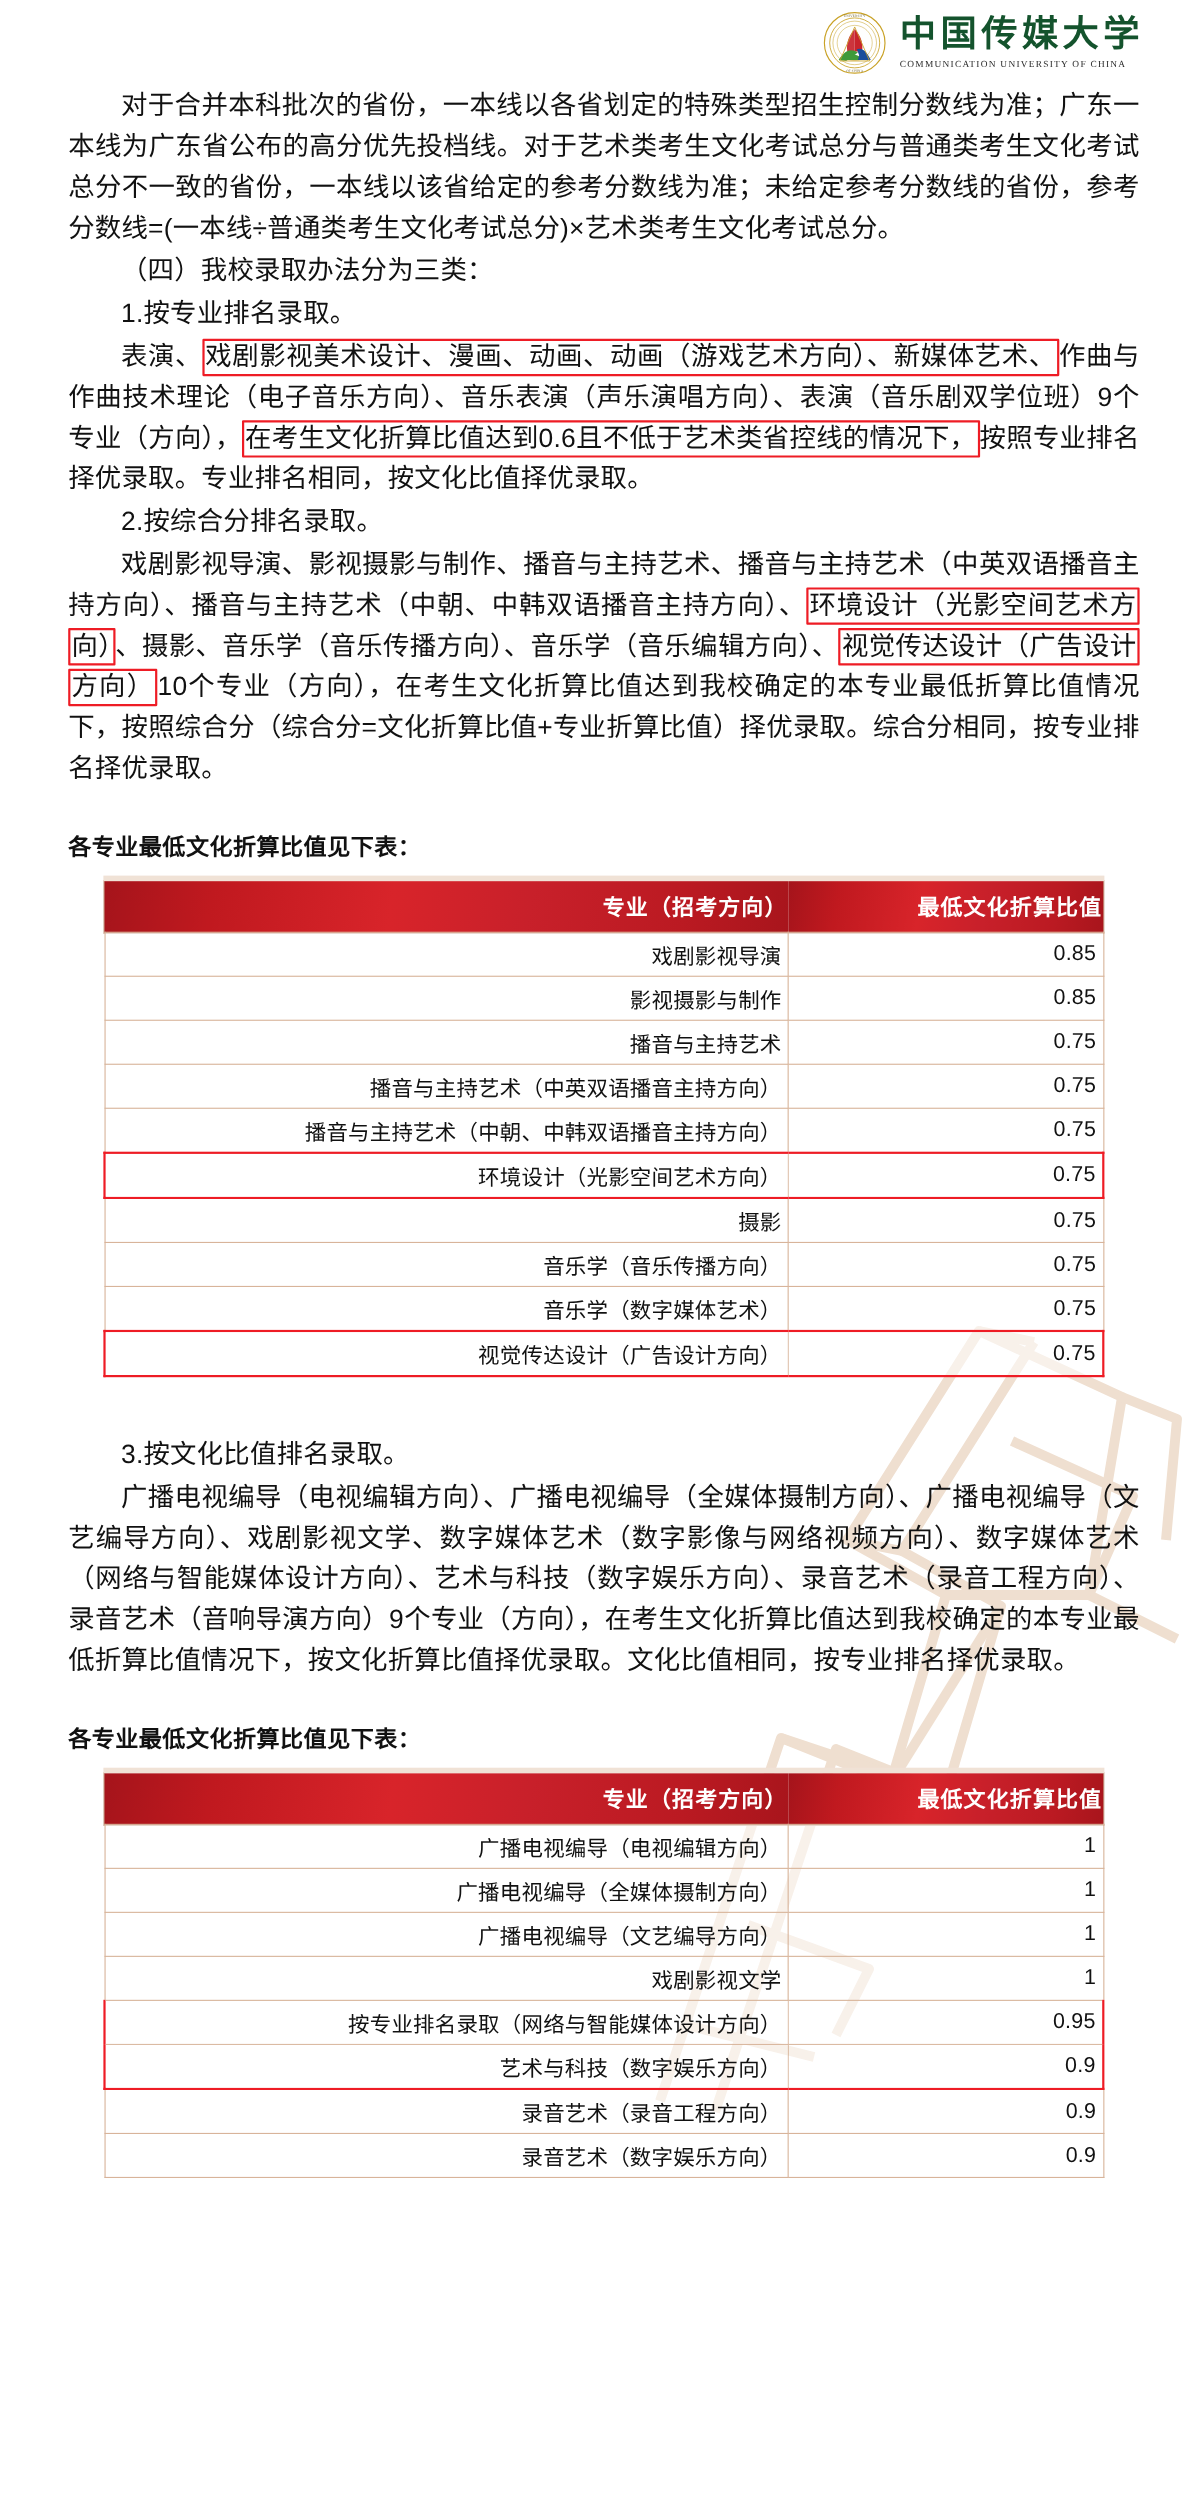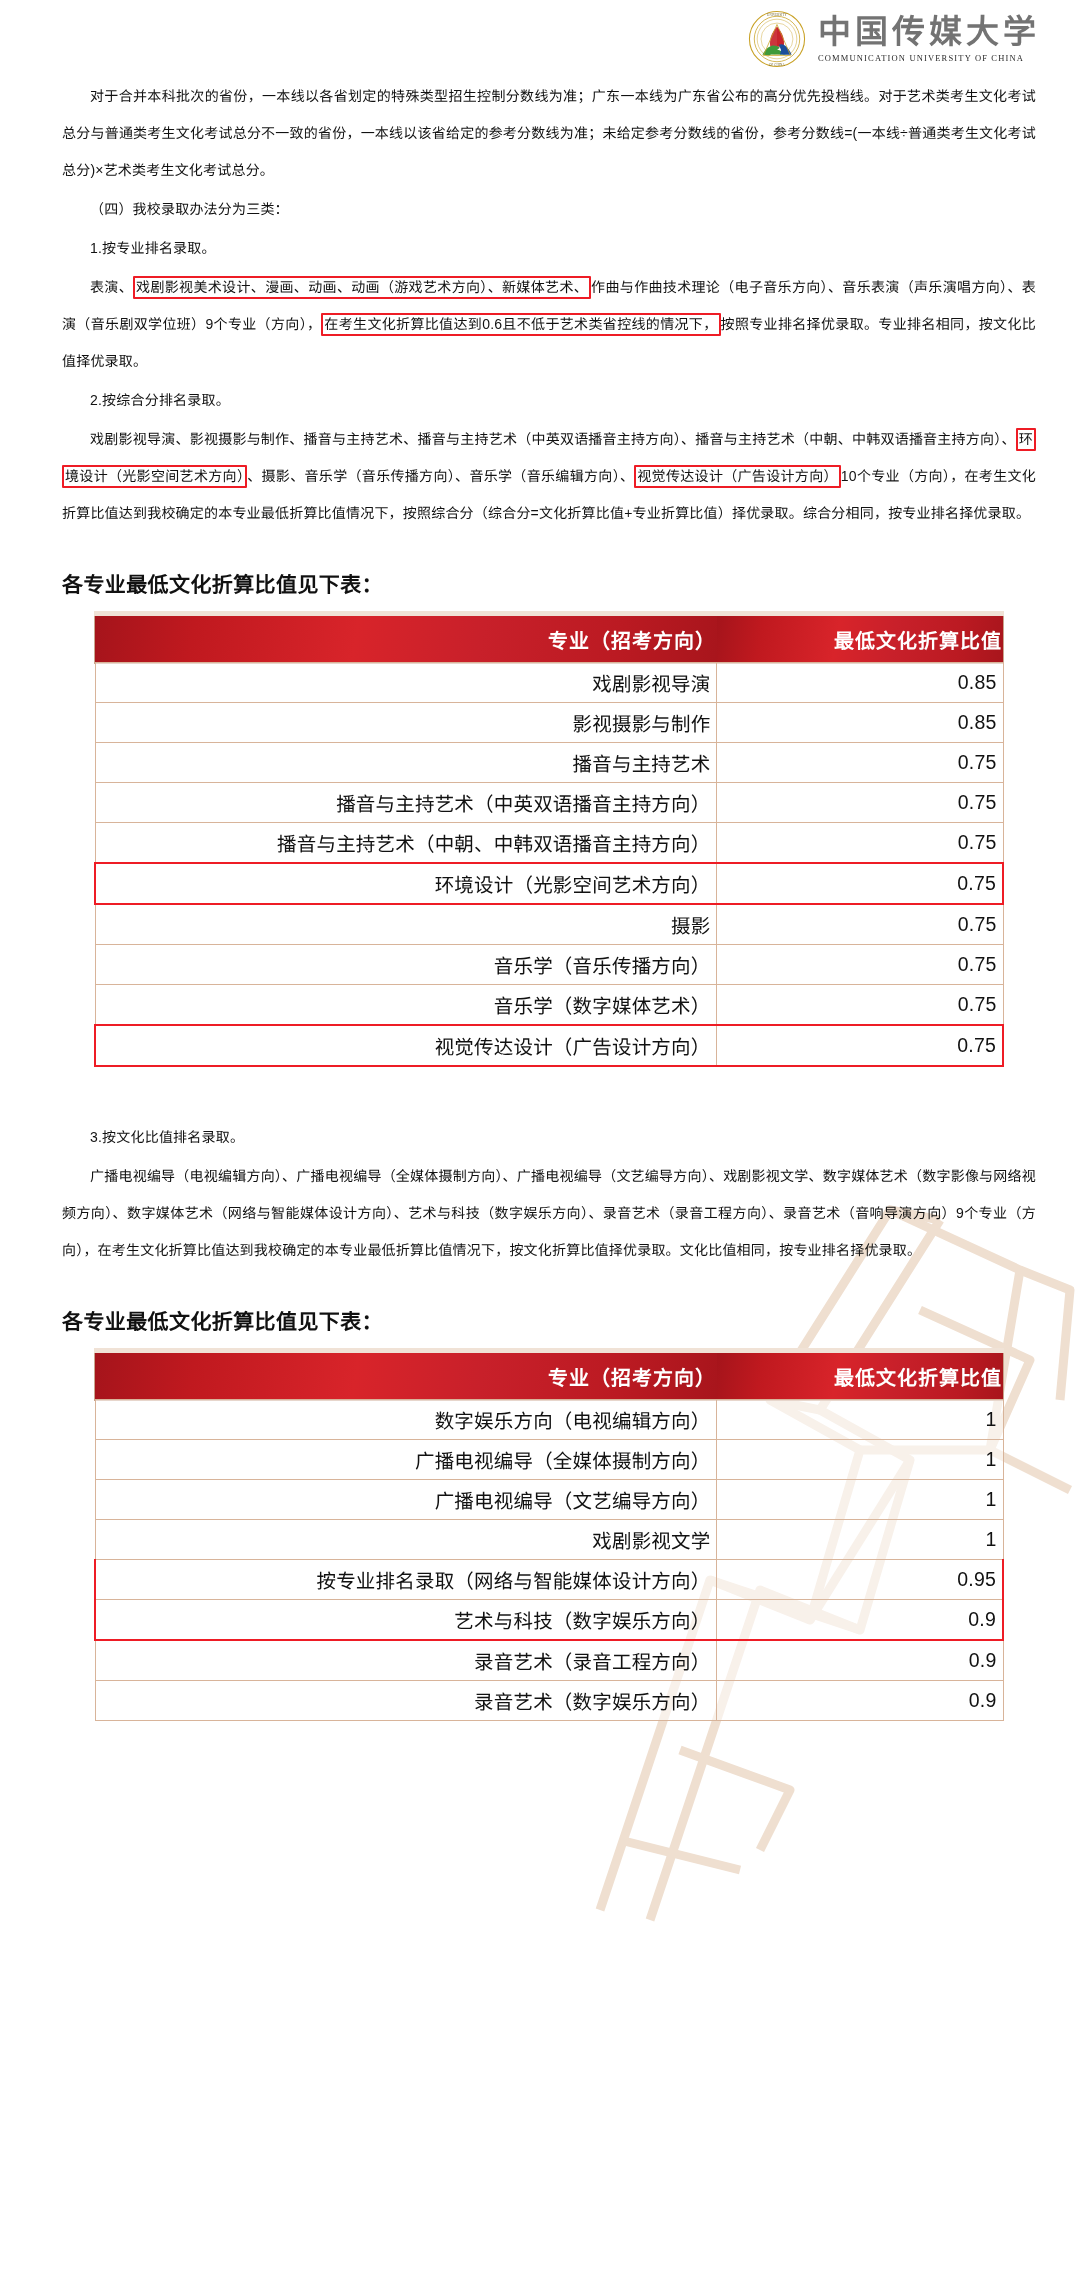--- a/index.html
+++ b/index.html
@@ -35,7 +35,7 @@
   .logo-cn {
     font-family:"Liberation Serif","DejaVu Serif",serif;
     font-size:33px; font-weight:700; letter-spacing:4px;
-    line-height:1.05; color:#737373; white-space:nowrap;
+    line-height:1.05; color:#14532d; white-space:nowrap;
   }
   .logo-en {
     font-family:"Liberation Serif","DejaVu Serif",serif;

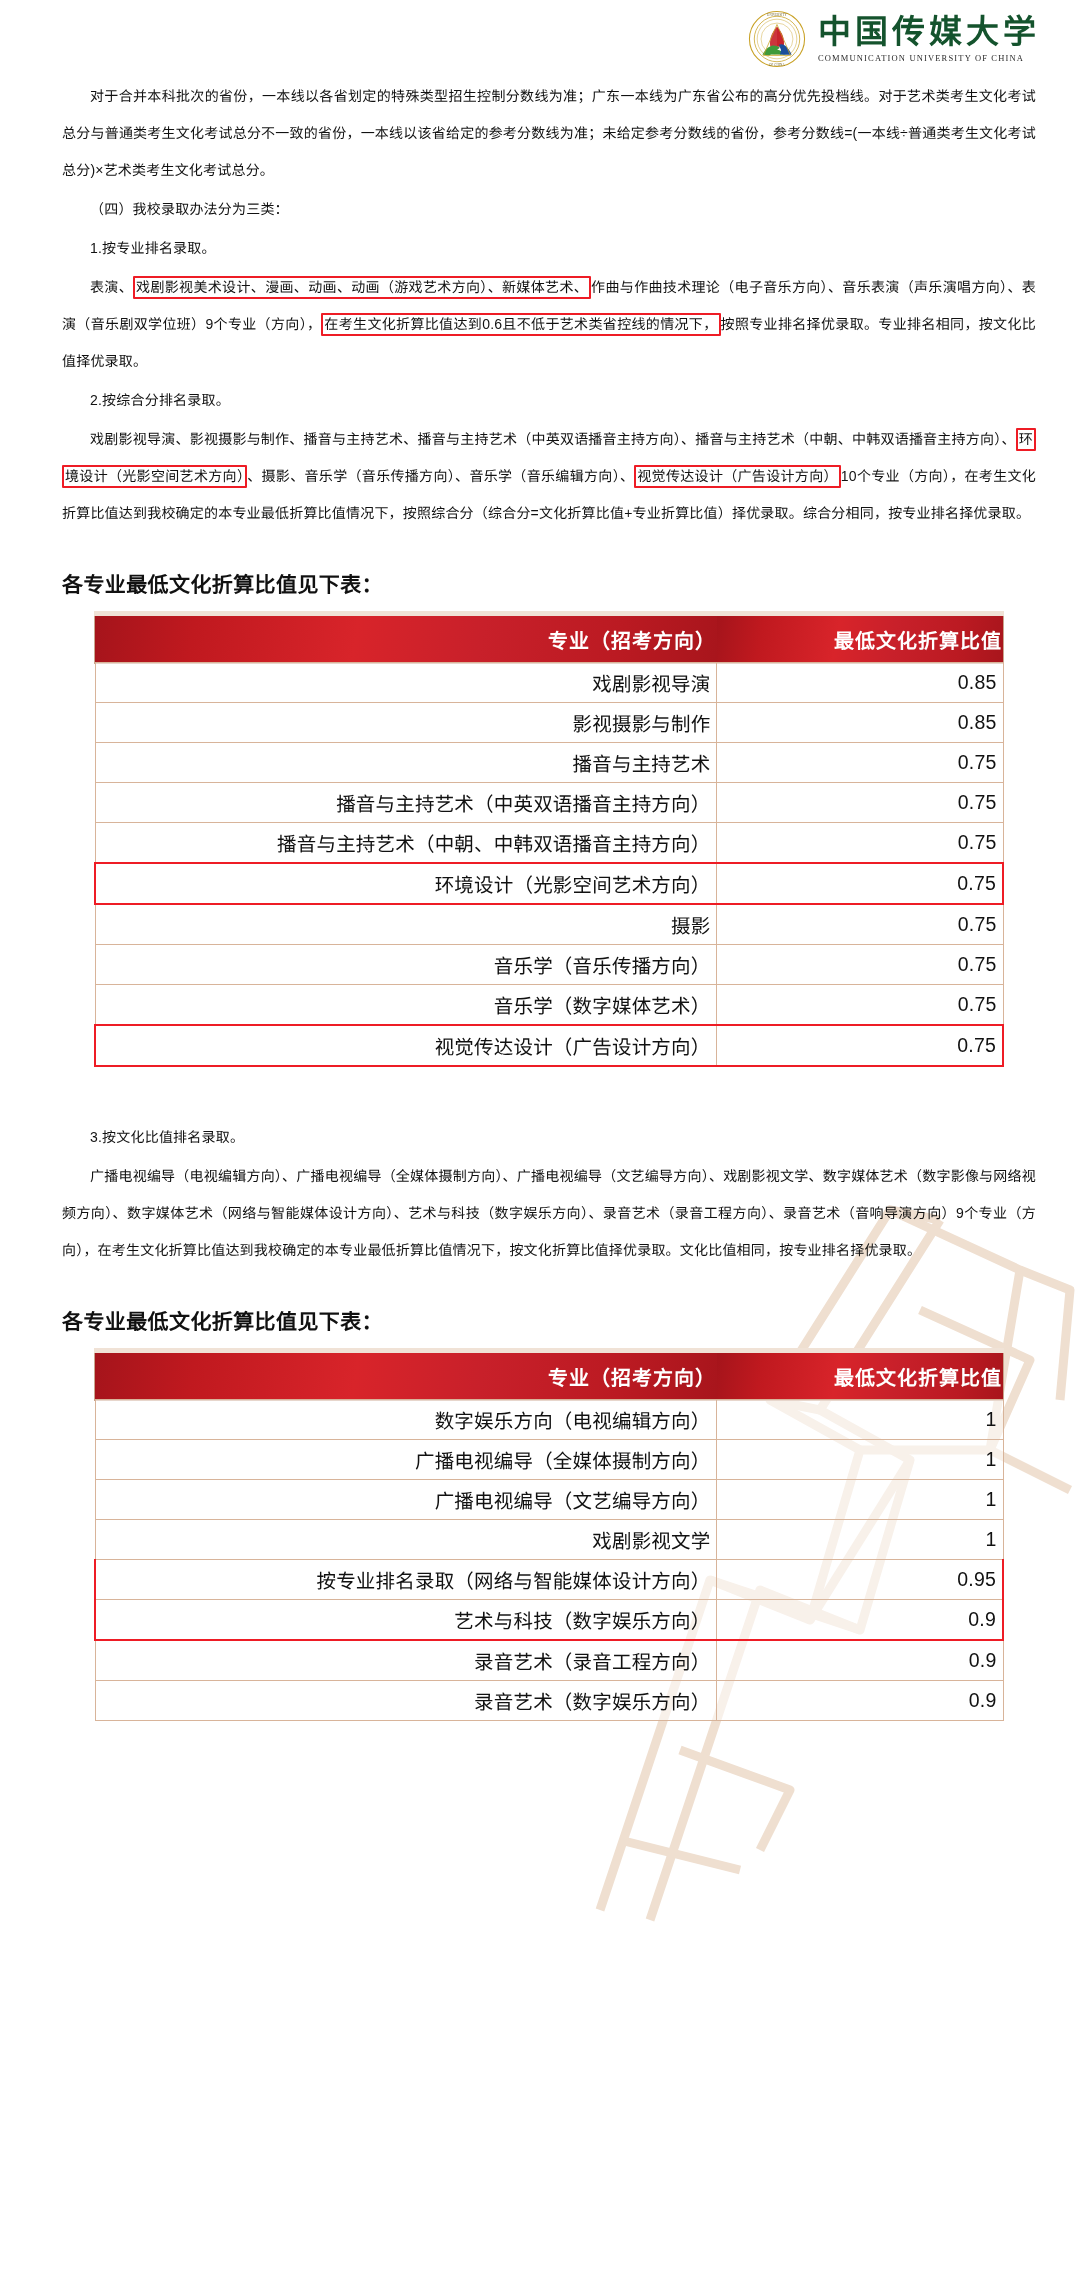--- a/index.html
+++ b/index.html
@@ -48,7 +48,7 @@
 
   p.para {
     margin:0 0 2px 0;
-    font-size:14px;
+    font-size:24px;
     line-height:37px;
     text-align:justify;
     text-justify:inter-ideograph;

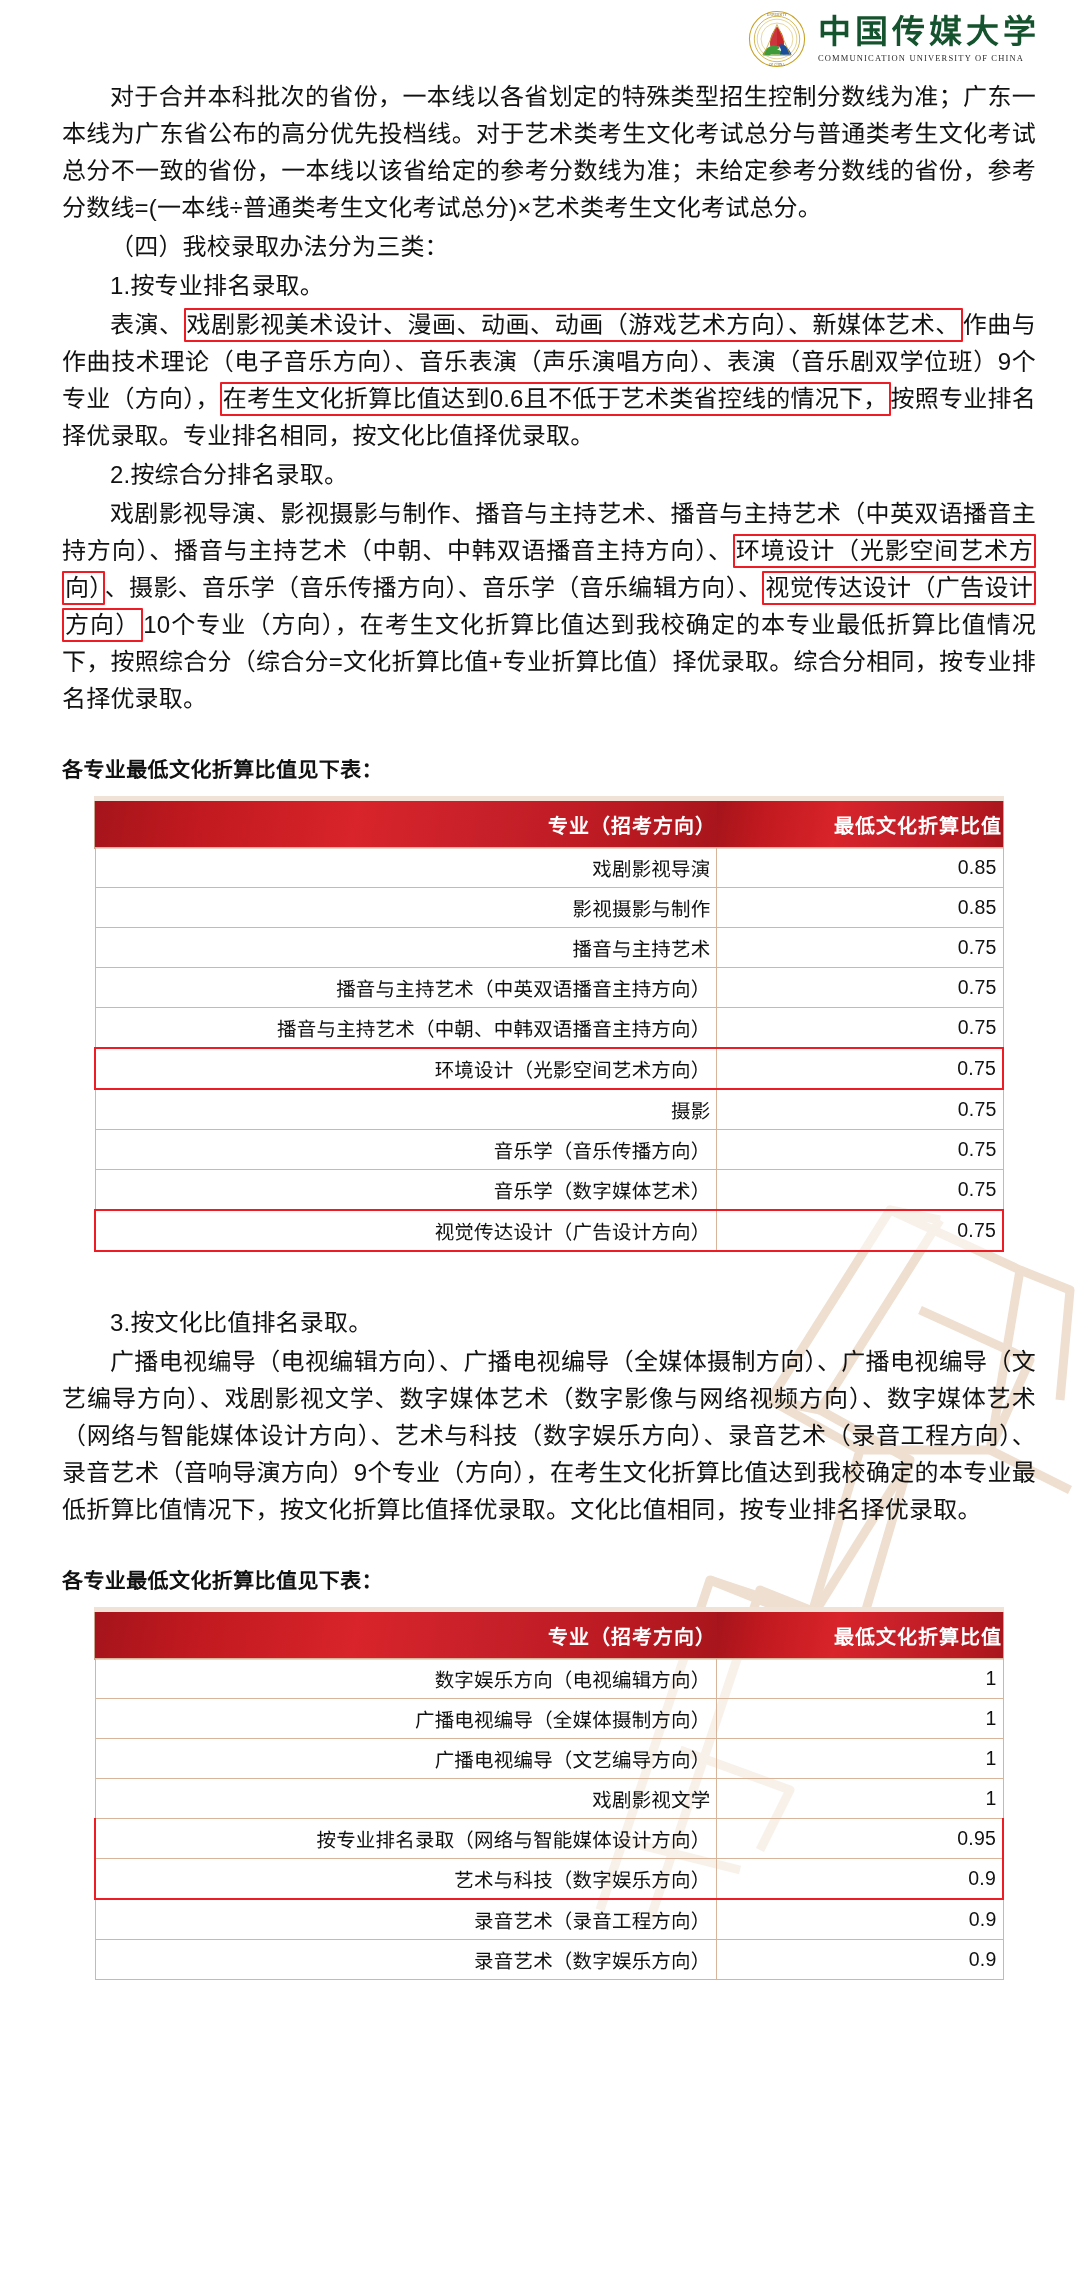--- a/index.html
+++ b/index.html
@@ -278,7 +278,7 @@
         </thead>
         <tbody>
             <tr>
-              <td>数字娱乐方向（电视编辑方向）</td>
+              <td>广播电视编导（电视编辑方向）</td>
               <td>1</td>
             </tr>
             <tr>

